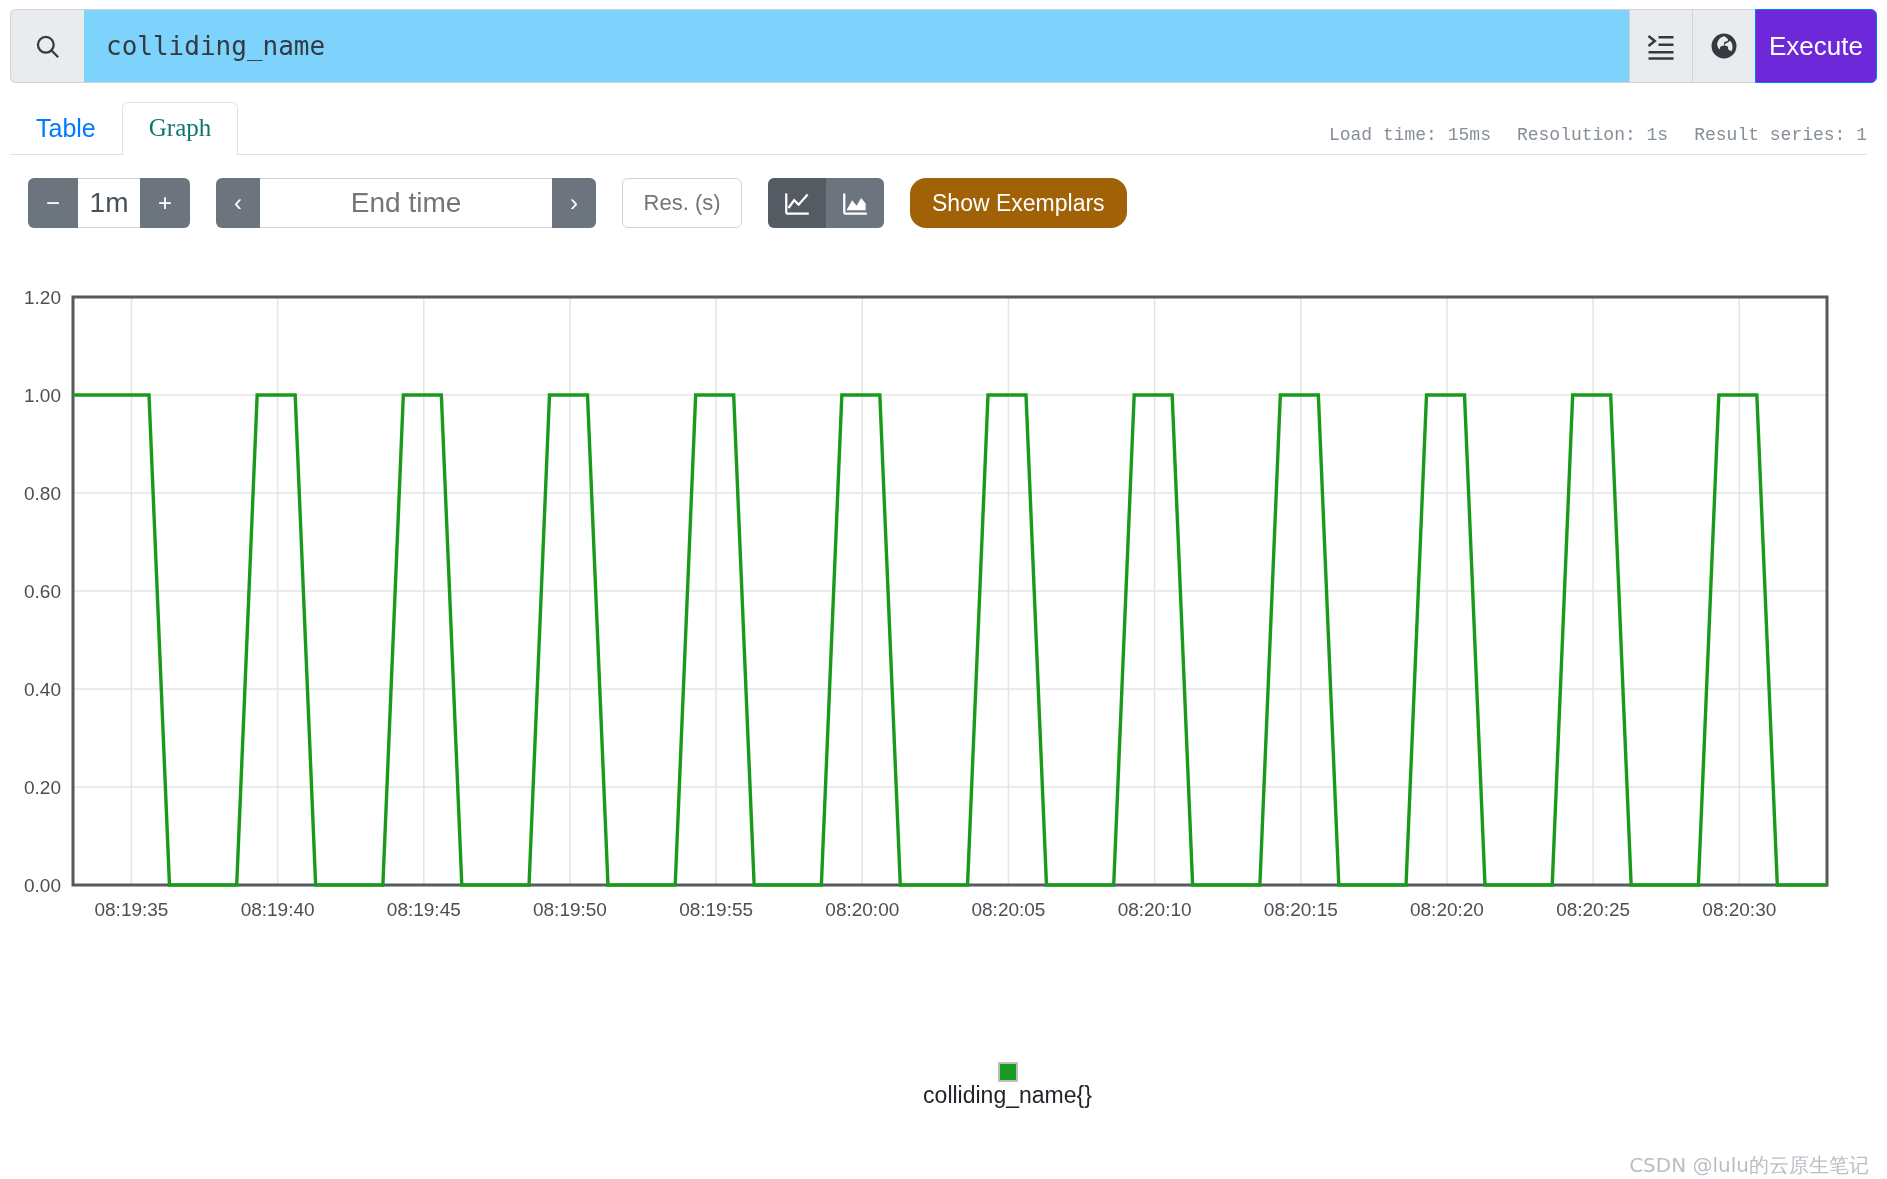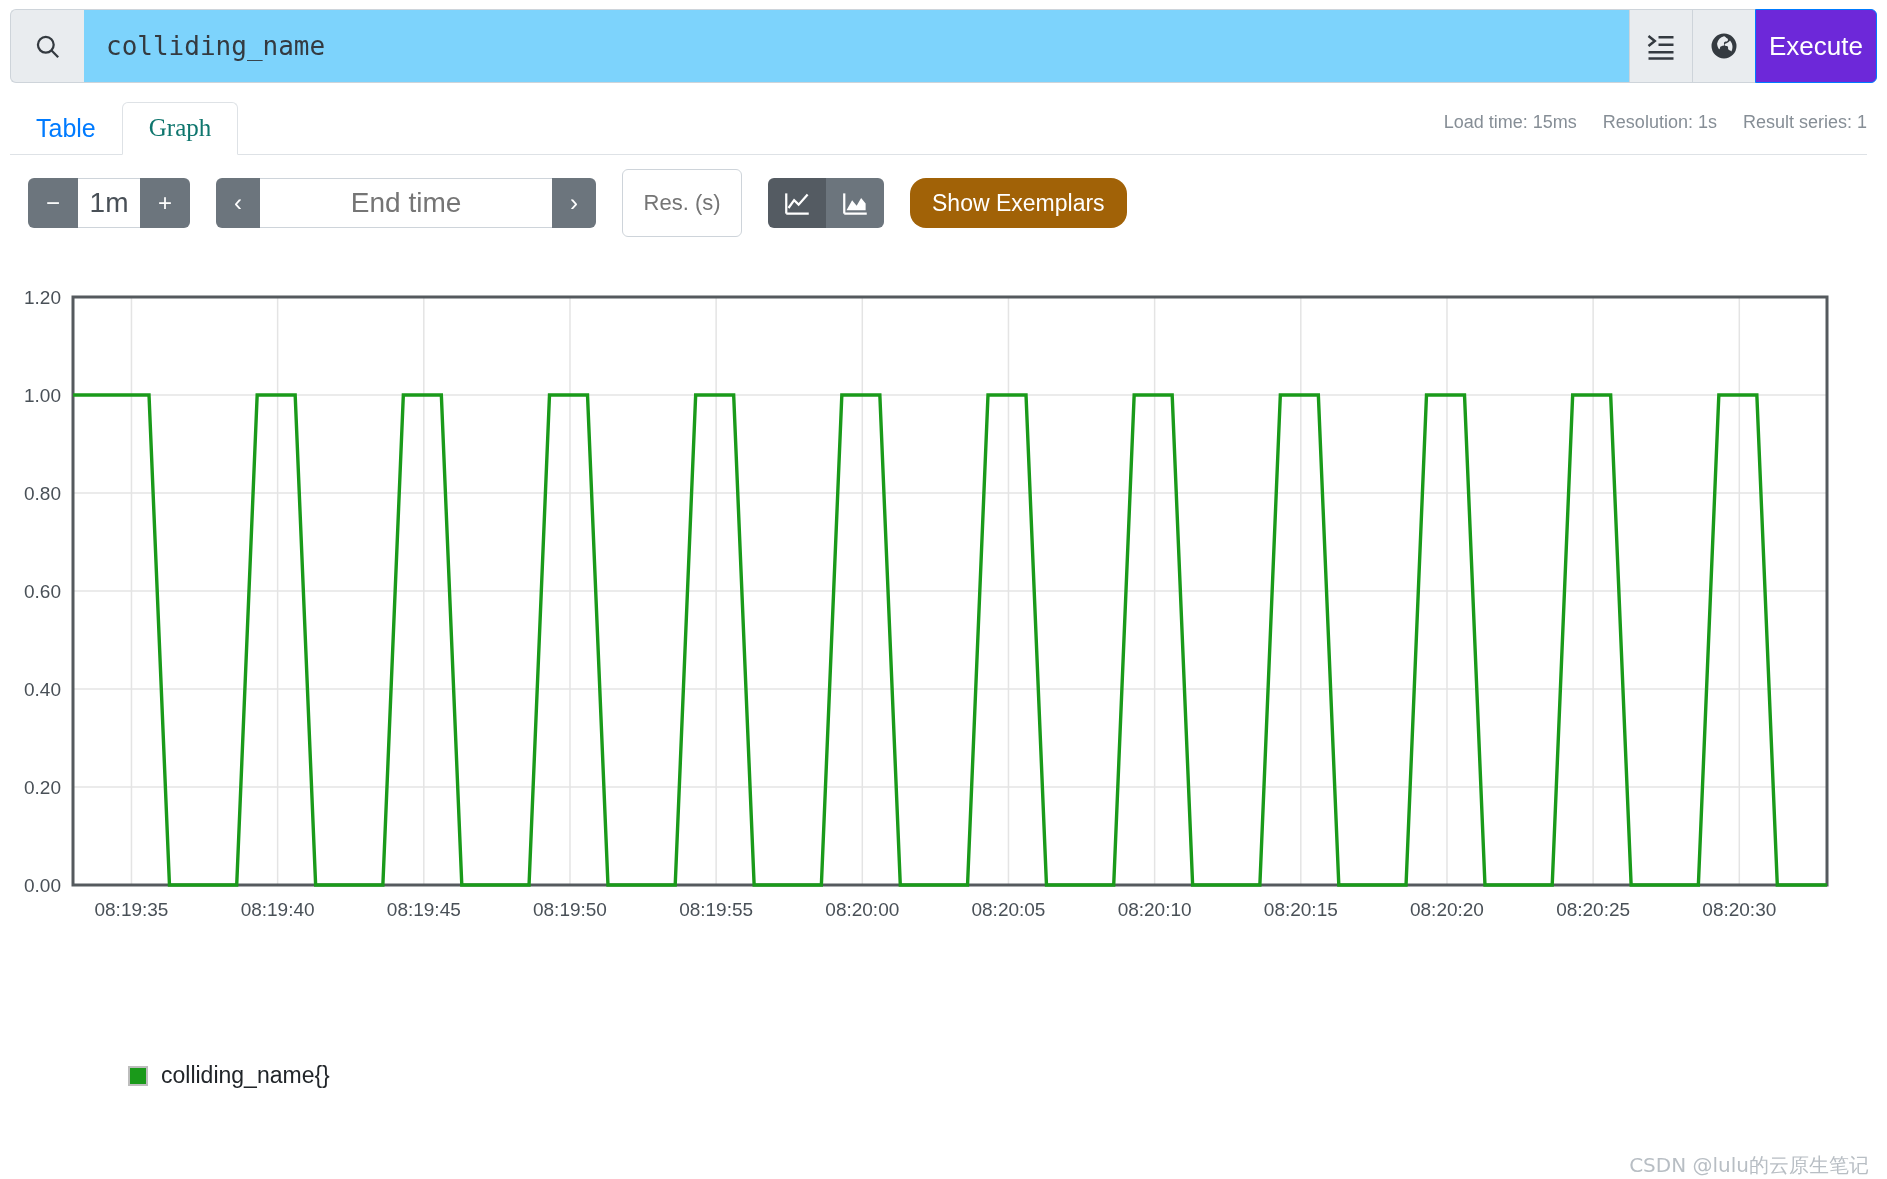--- a/index.html
+++ b/index.html
@@ -88,10 +88,11 @@
   }
   #stats {
     position: absolute;
-    right: 0; top: 13px;
+    right: 0; top: 26px;
     display: flex; gap: 26px;
     font-size: 18px;
     color: #868e96;
+    font-family: Liberation Mono, monospace;
   }
 
   

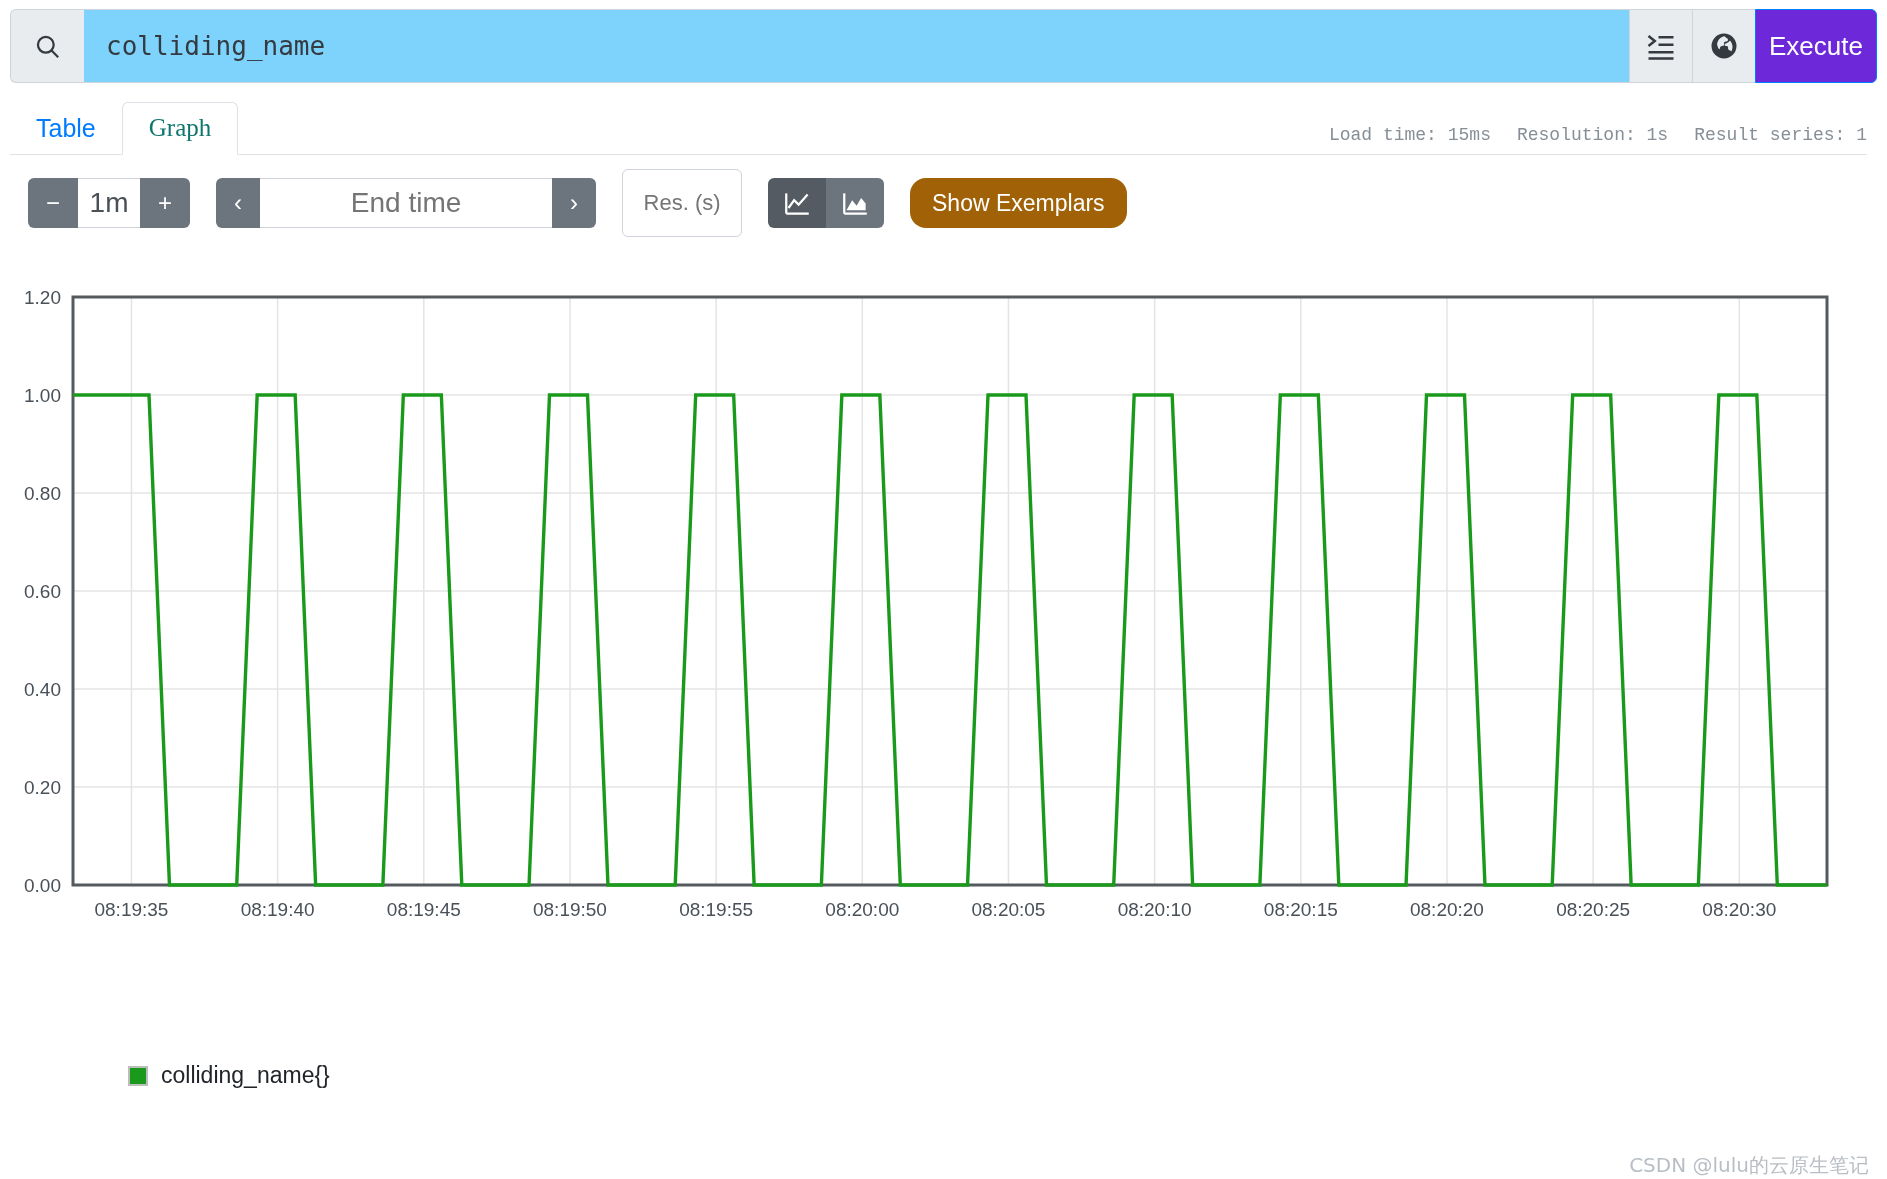--- a/index.html
+++ b/index.html
@@ -128,7 +128,7 @@
   #range-value { width: 62px; }
   #endtime-input { width: 292px; color: #3b82f6; }
   #res-input {
-    width: 120px; height: 68px;
+    width: 120px; height: 50px;
     border: 1px solid #ced4da;
     border-radius: 6px;
     font-size: 22px;

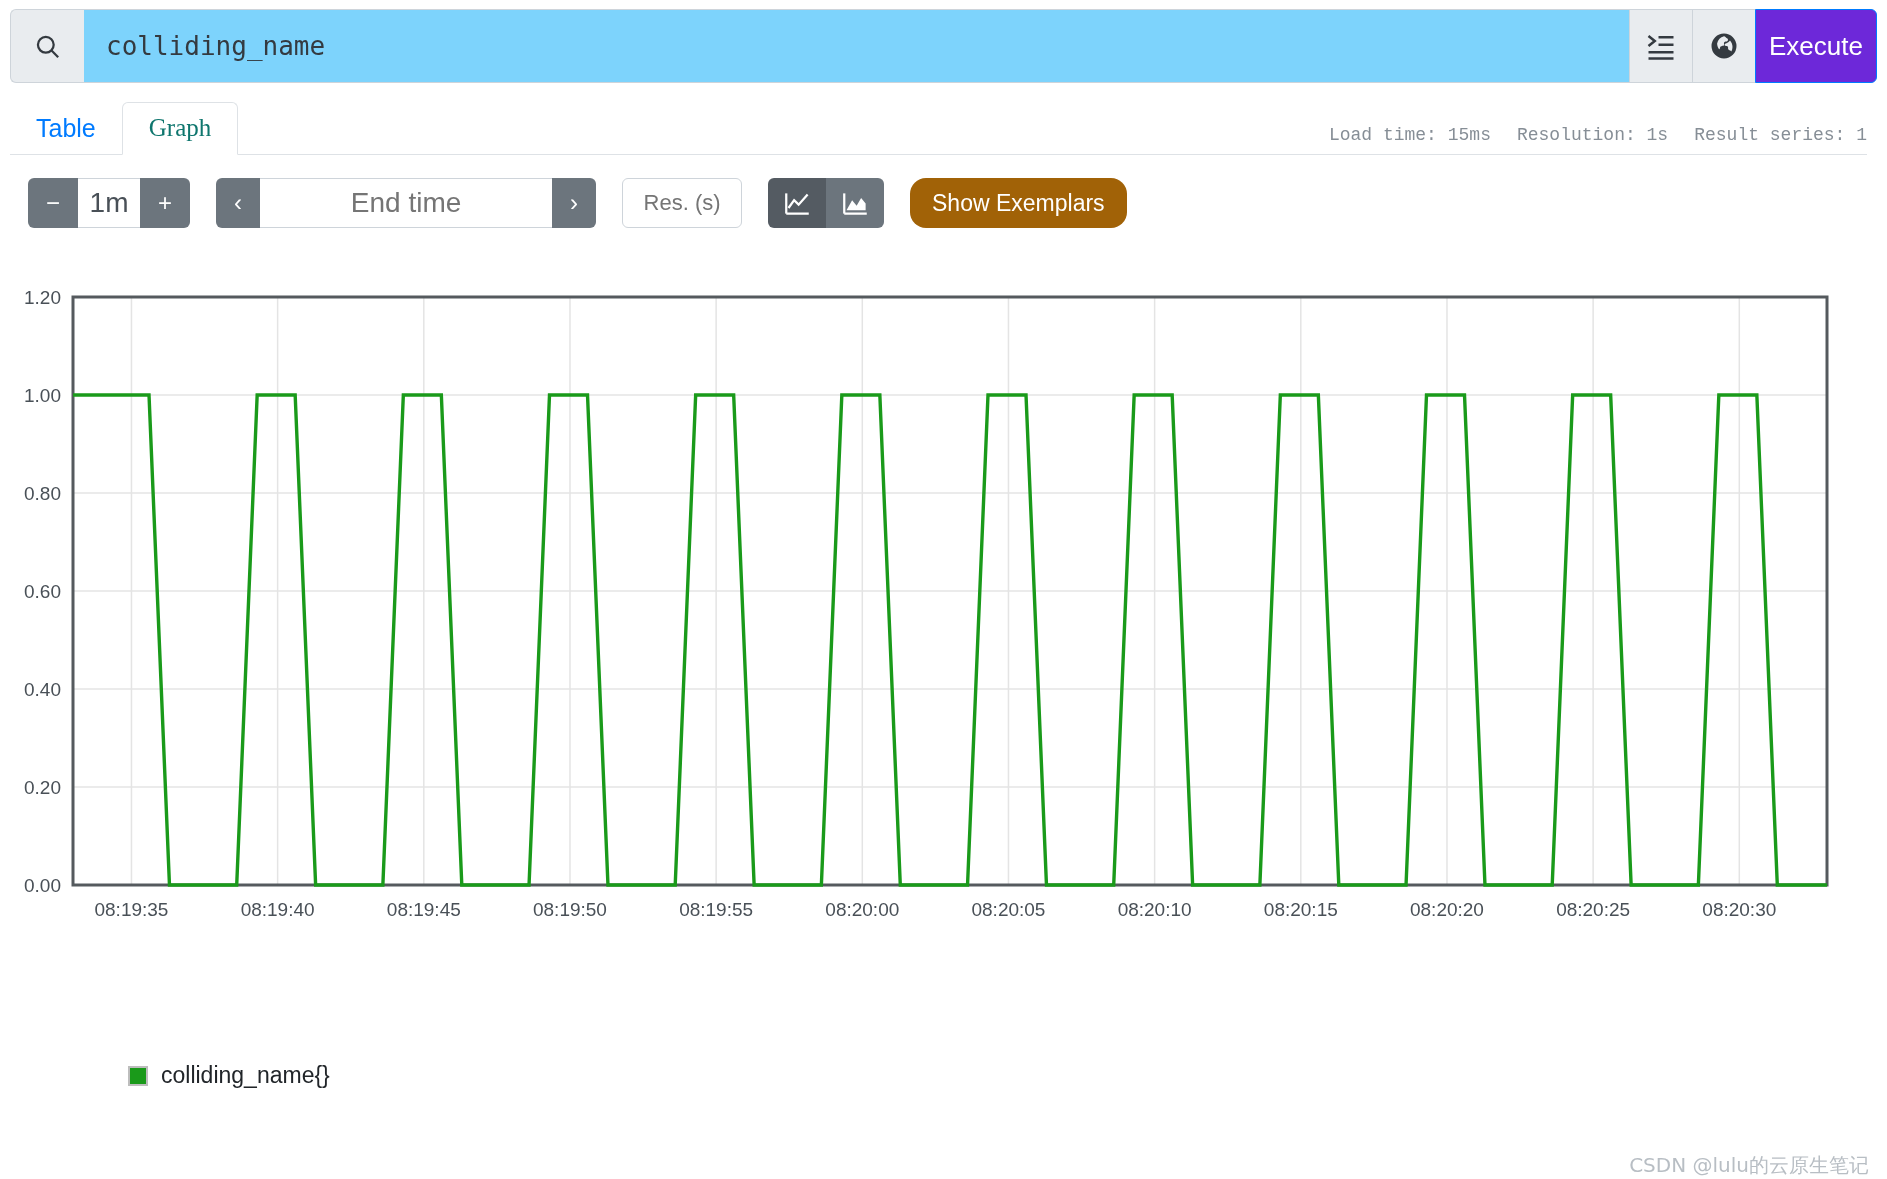--- a/index.html
+++ b/index.html
@@ -171,8 +171,8 @@
   #legend {
     display: flex;
     align-items: center;
-    gap: 13px;
     margin: 6px 0 0 128px;
+    flex-direction: column;
   }
   #legend-swatch {
     width: 20px; height: 20px;

